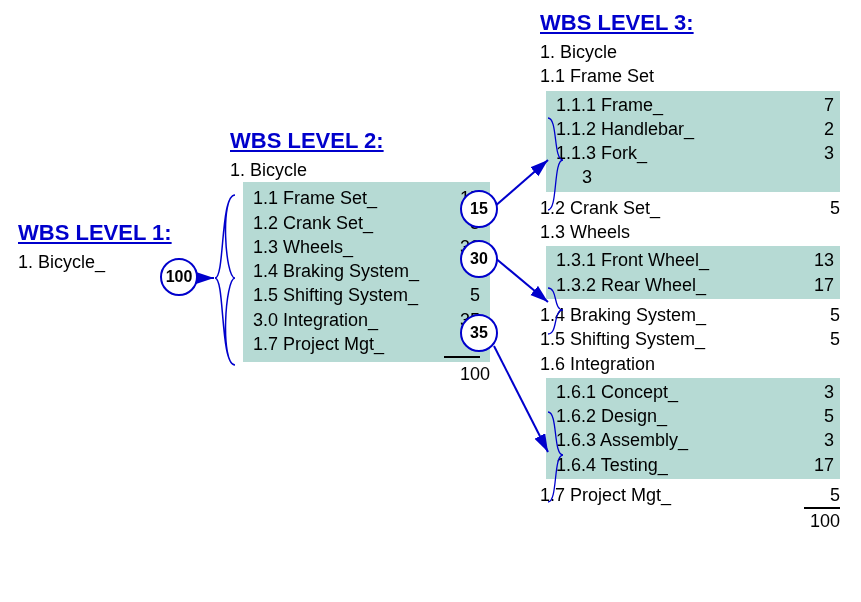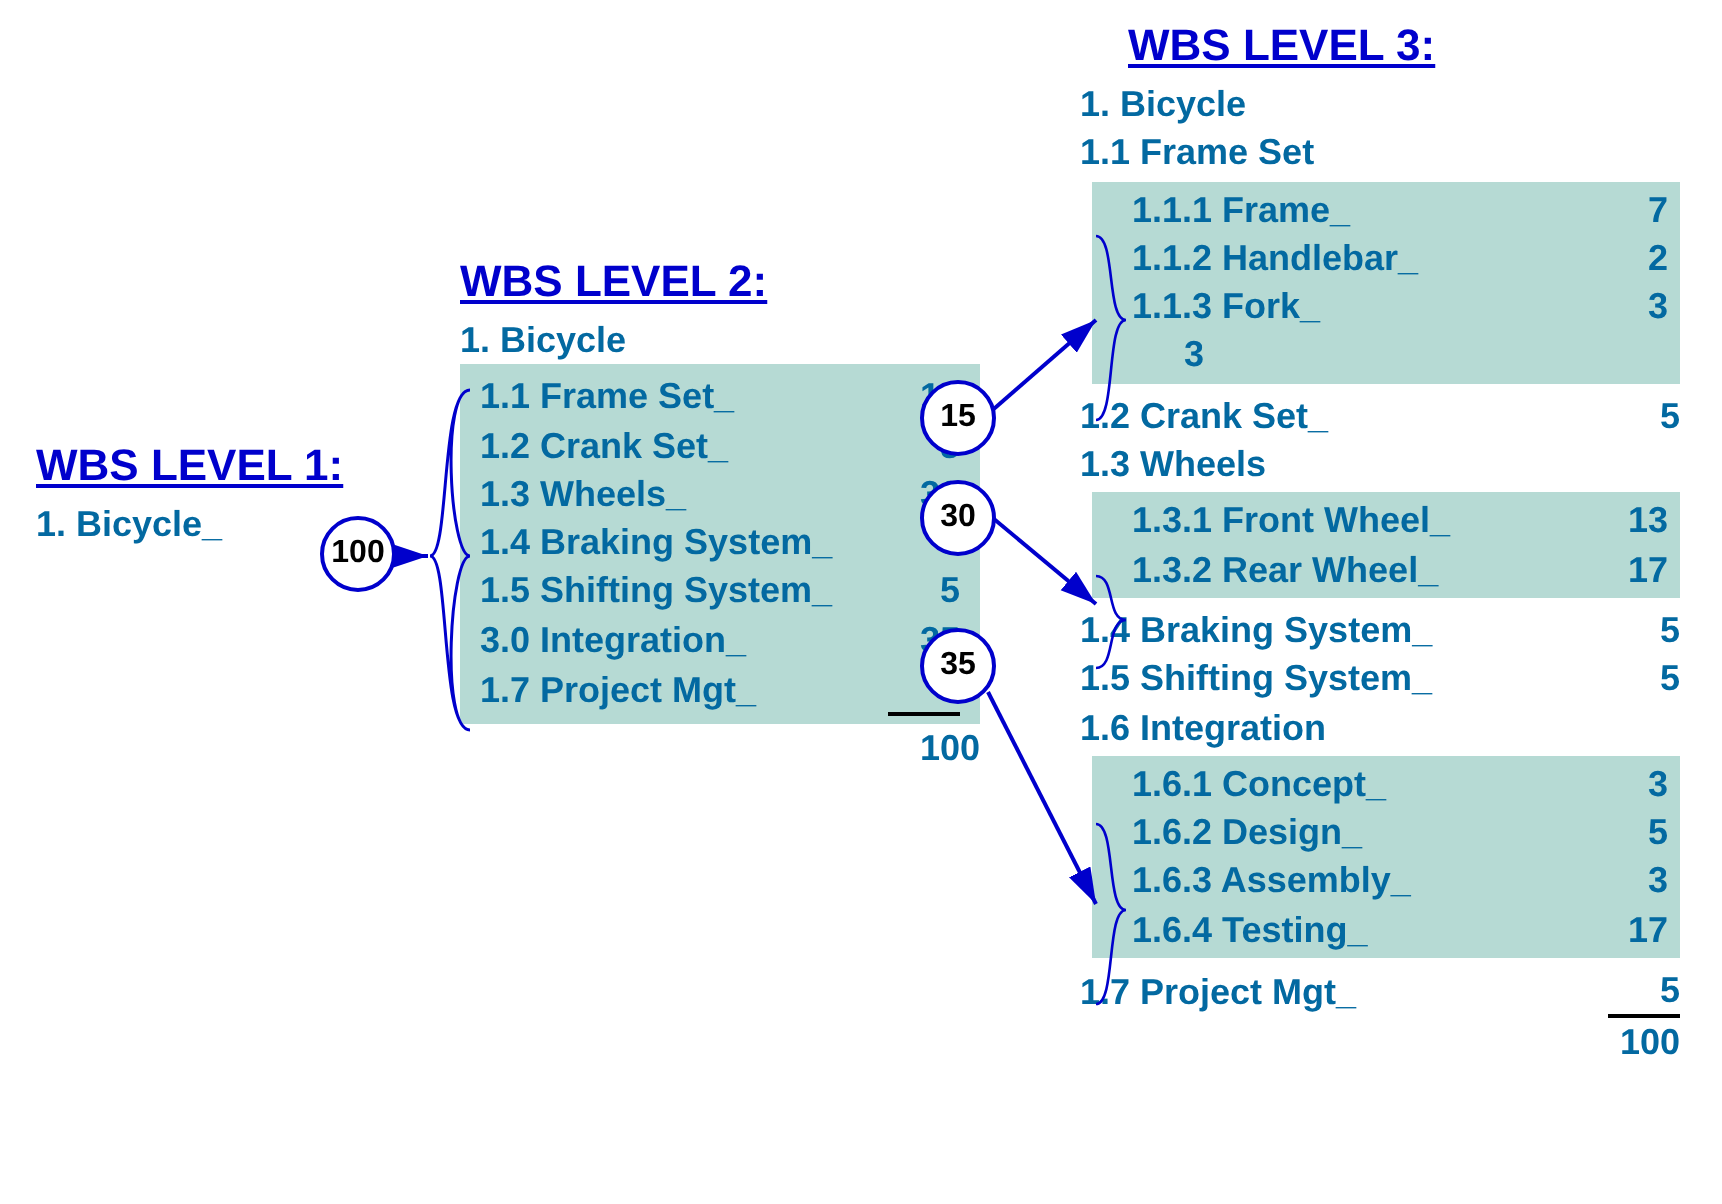--- a/index.html
+++ b/index.html
@@ -83,7 +83,7 @@
     top: 10px;
     width: 300px;
   }
-  #lvl3 .heading { margin-bottom: 4px; margin-left: 24px; }
+  #lvl3 .heading { margin-bottom: 4px; }
 
   
   svg.overlay {

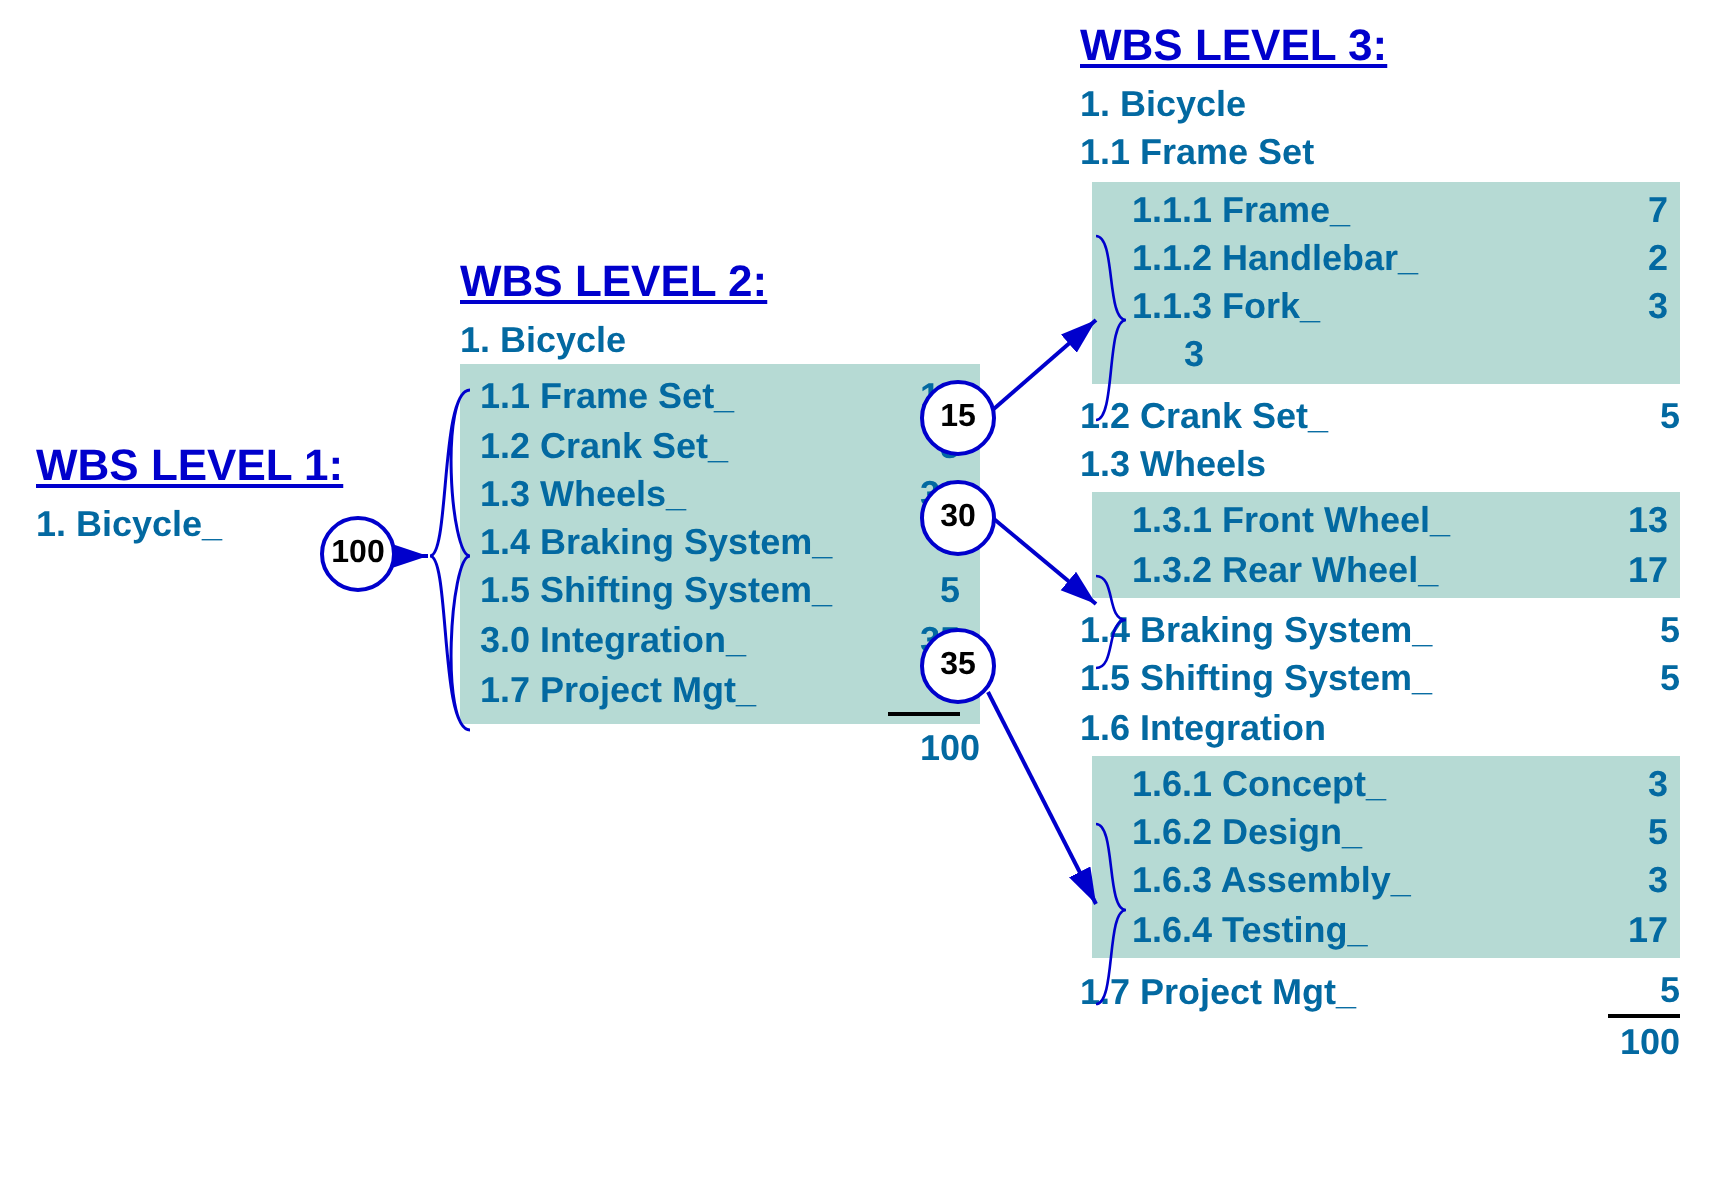--- a/index.html
+++ b/index.html
@@ -21,10 +21,10 @@
   .item-line {
     display: flex;
     justify-content: space-between;
-    align-items: center;
+    align-items: flex-start;
     font-size: 18px;
-    font-weight: bold;
-    color: #0369a1;
+    font-weight: normal;
+    color: #000000;
     line-height: 1.35;
     white-space: nowrap;
   }

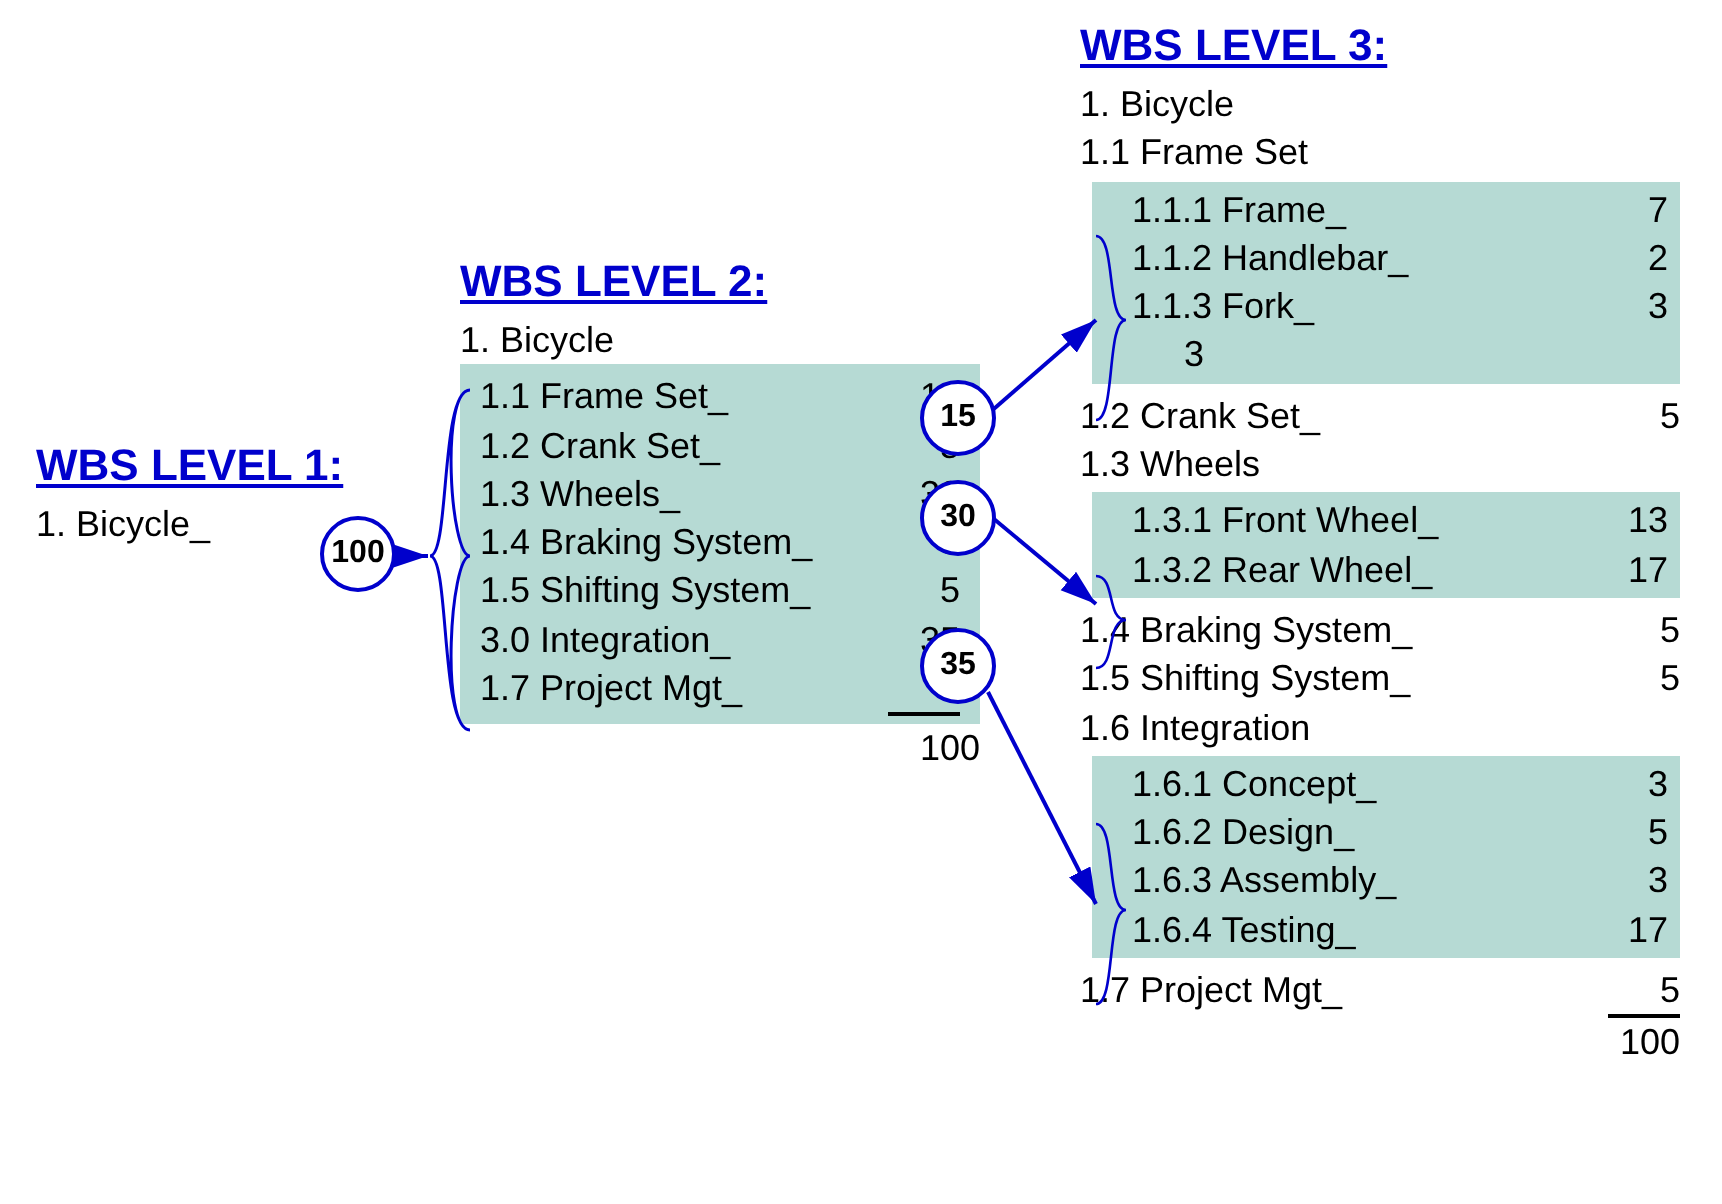--- a/index.html
+++ b/index.html
@@ -32,7 +32,7 @@
   .item-val   { padding-left: 6px; min-width: 30px; text-align: right; }
   .sub-block {
     background: #b6dad4;
-    padding: 2px 6px 2px 20px;
+    padding: 2px 6px 2px 10px;
     margin: 2px 0 4px 6px;
   }
   .underline-last .item-val {

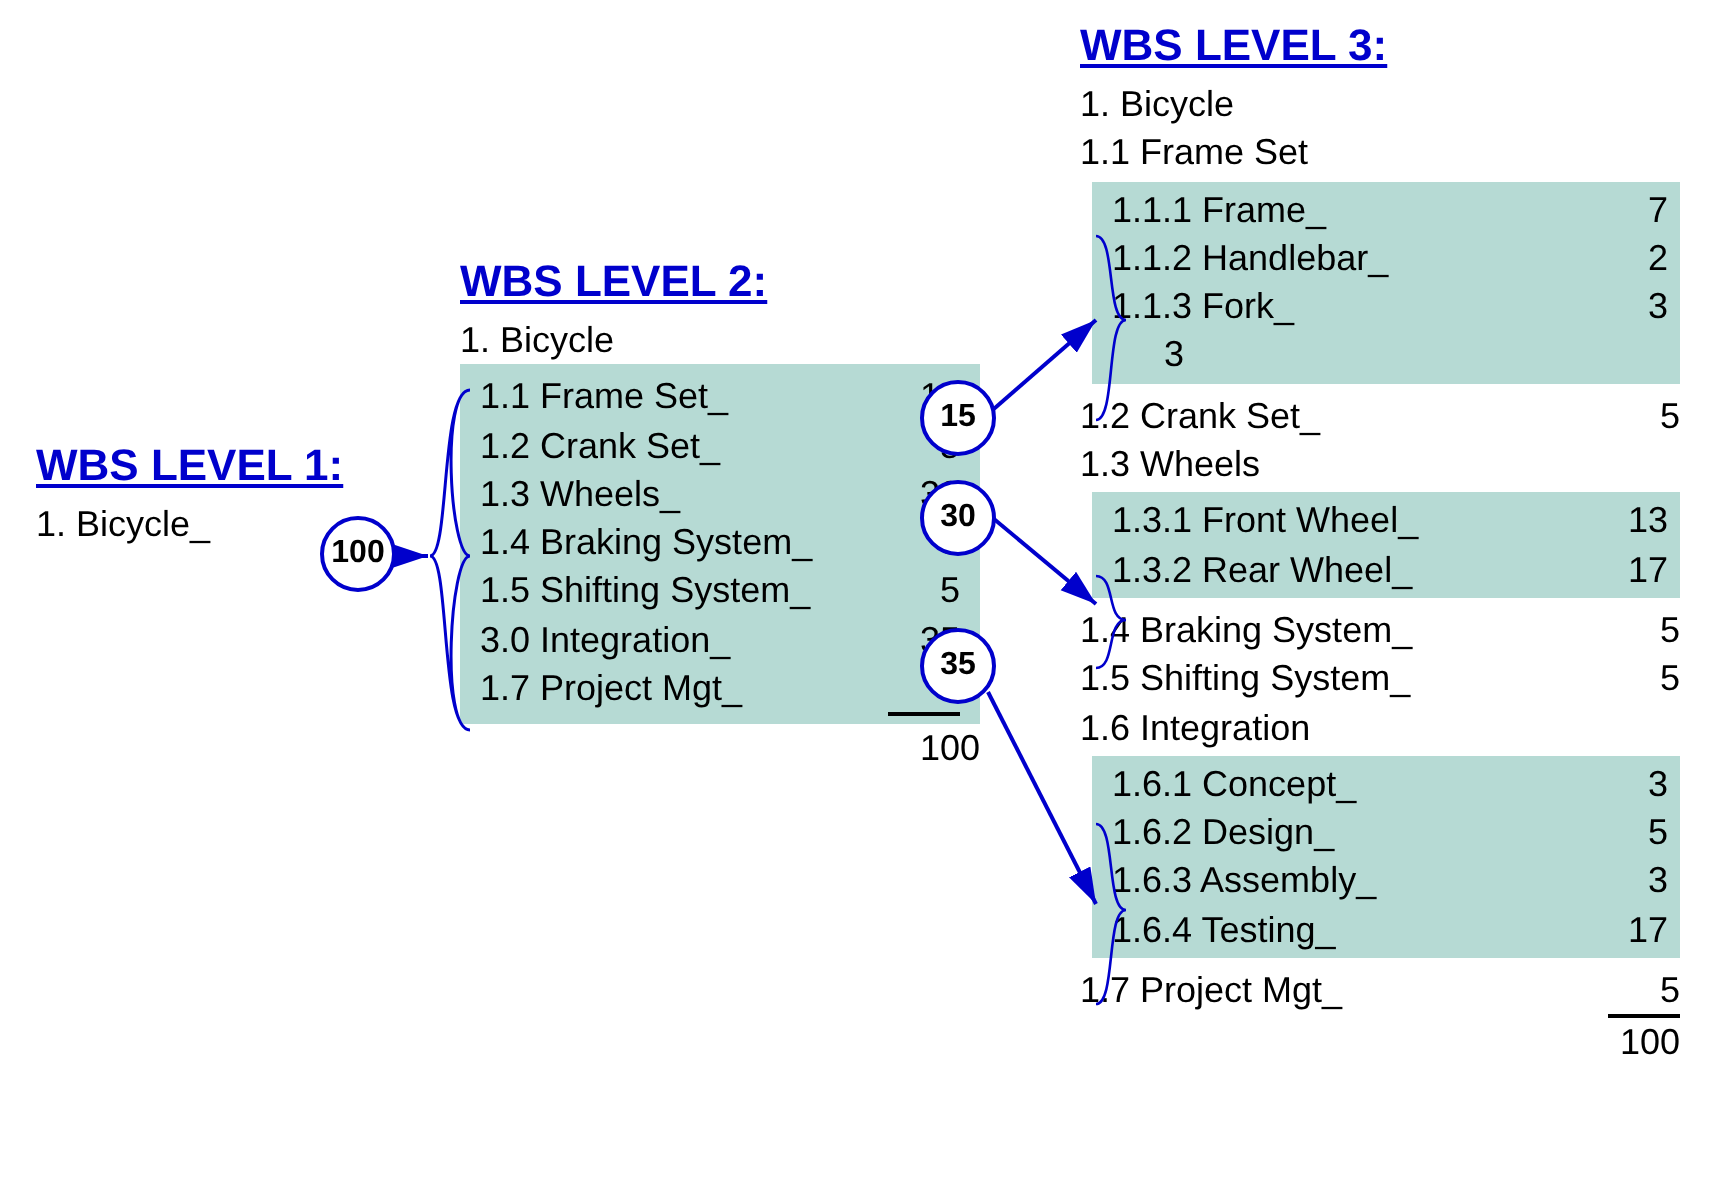--- a/index.html
+++ b/index.html
@@ -74,6 +74,7 @@
   #lvl2 .list {
     background: #b6dad4;
     padding: 4px 10px 4px 10px;
+    margin-left: 13px;
   }
 
   

